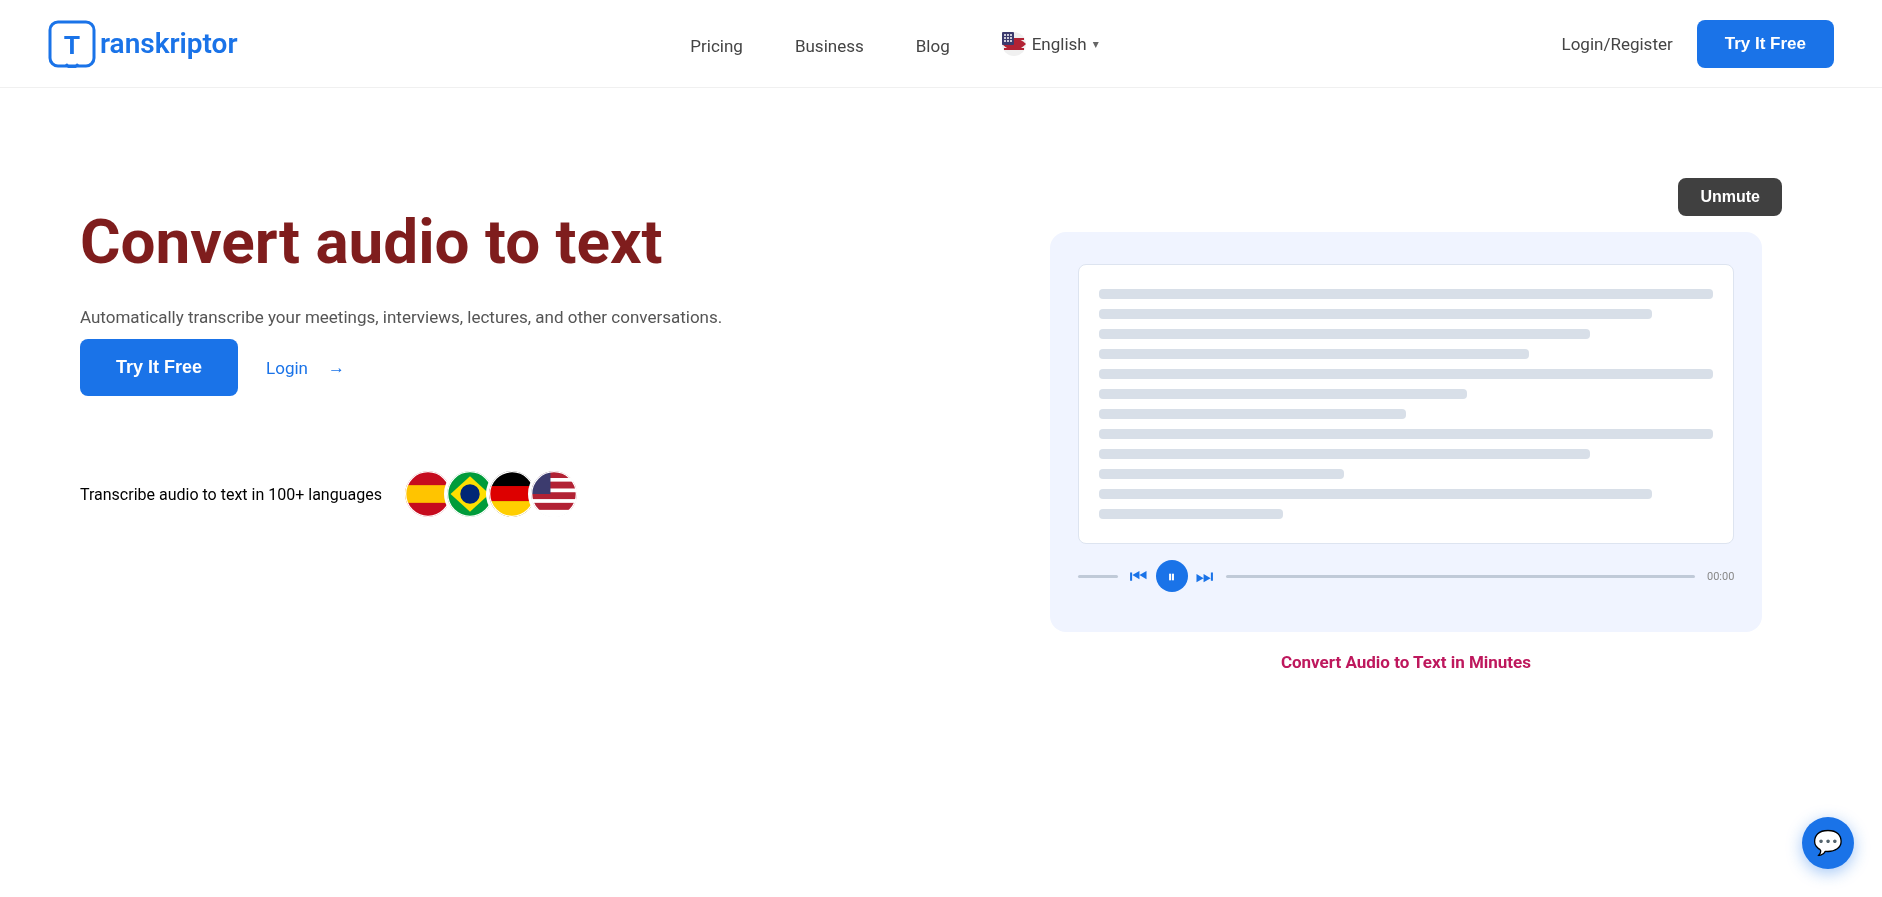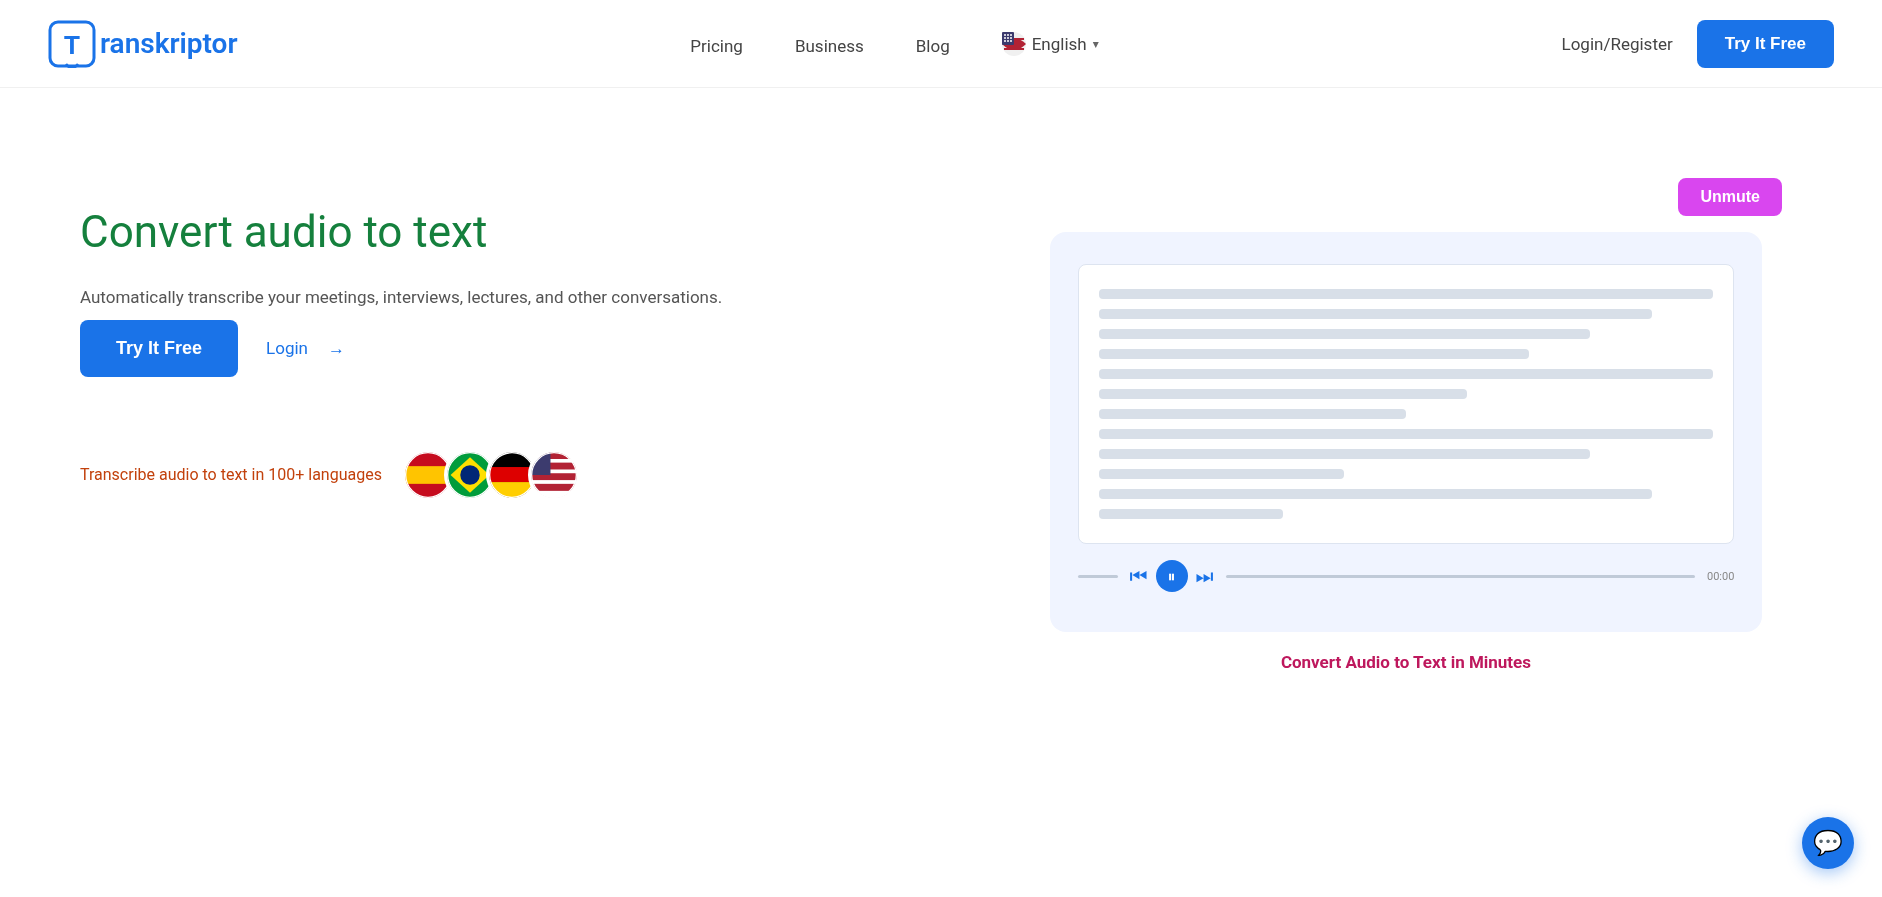--- a/index.html
+++ b/index.html
@@ -170,7 +170,7 @@
       position: relative;
     }
     .unmute-btn {
-      background: #d946ef;
+      background: #404040;
       color: #fff;
       border: none;
       border-radius: 8px;

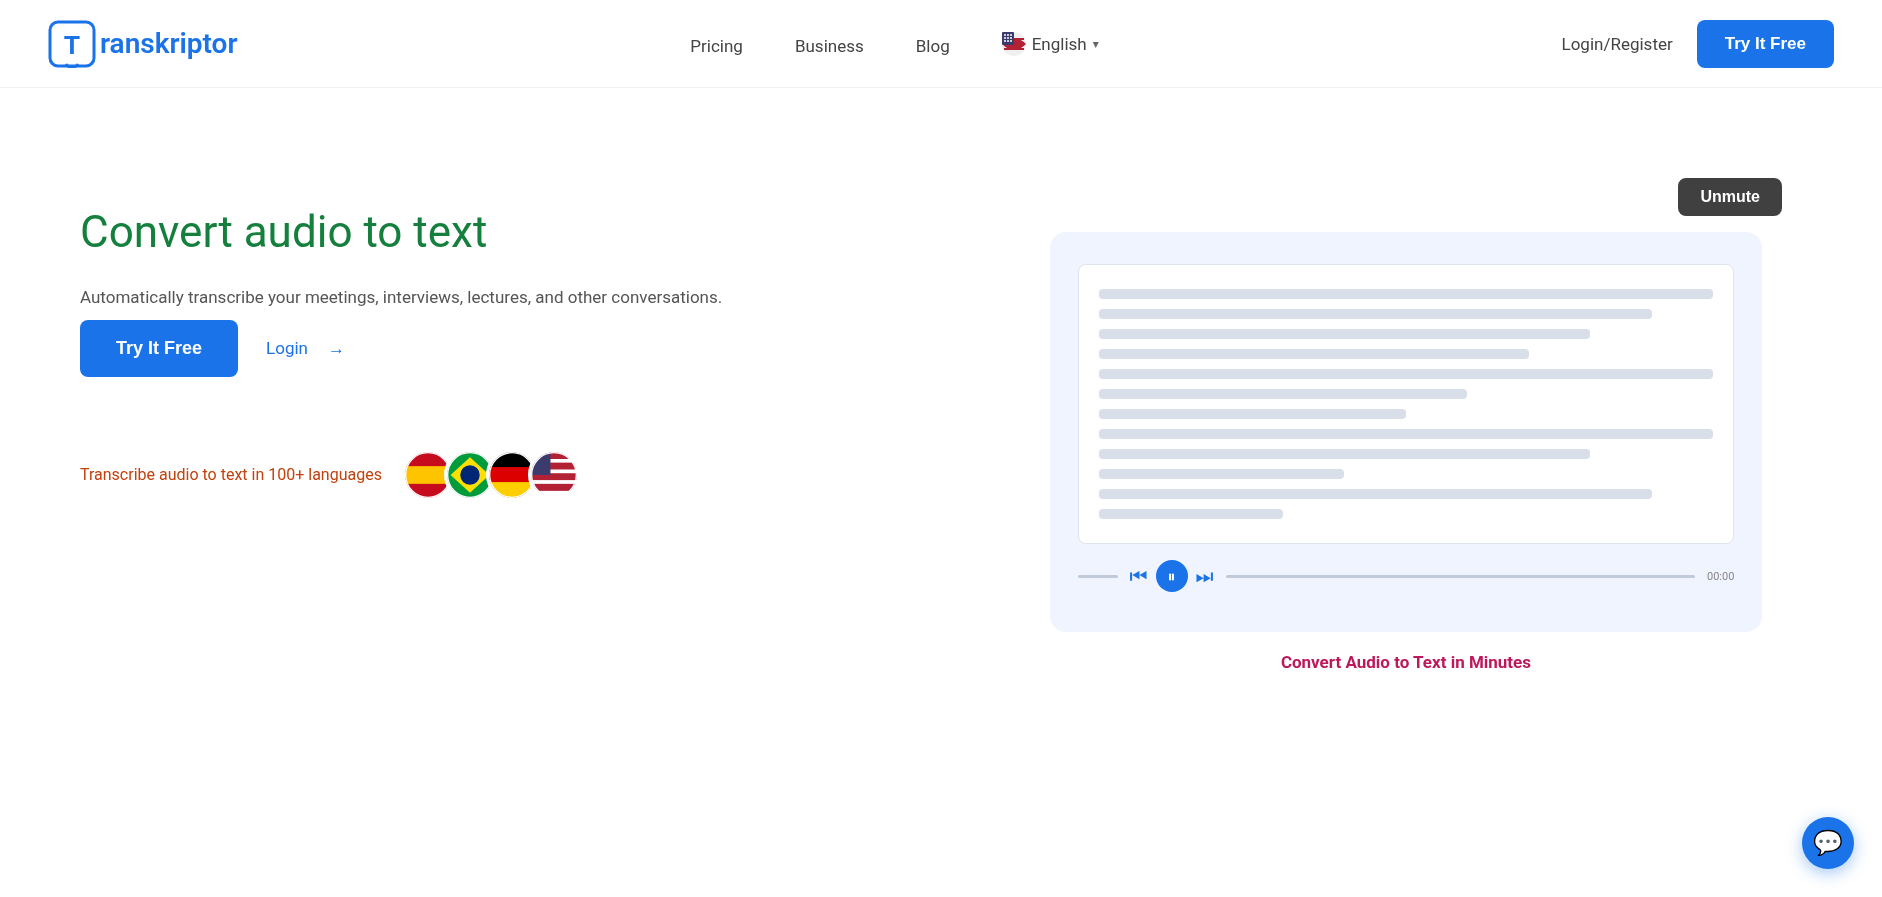--- a/index.html
+++ b/index.html
@@ -90,9 +90,9 @@
       padding-top: 40px;
     }
     .hero-title {
-      font-size: 44px;
-      font-weight: 400;
-      color: #15803d;
+      font-size: 62px;
+      font-weight: 700;
+      color: #7f1d1d;
       line-height: 1.1;
       margin-bottom: 28px;
     }

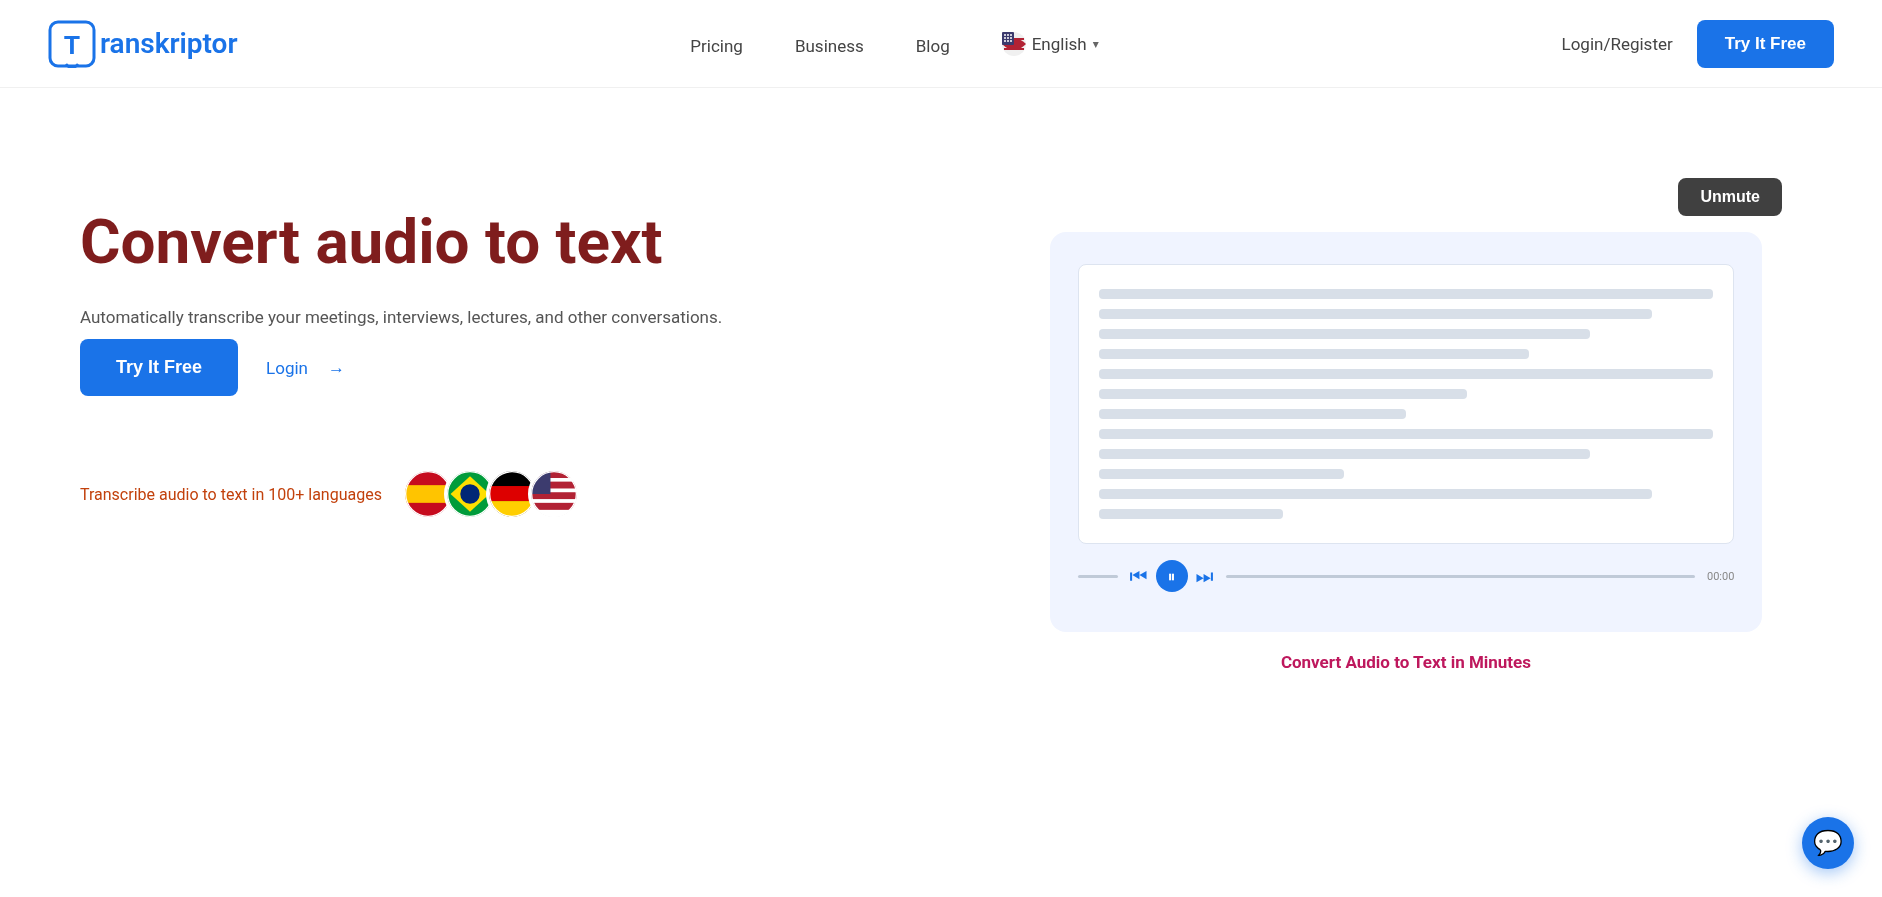--- a/index.html
+++ b/index.html
@@ -139,7 +139,7 @@
     }
     .lang-text {
       font-size: 16px;
-      color: #c2410c;
+      color: #000000;
     }
     .flag-group {
       display: flex;

